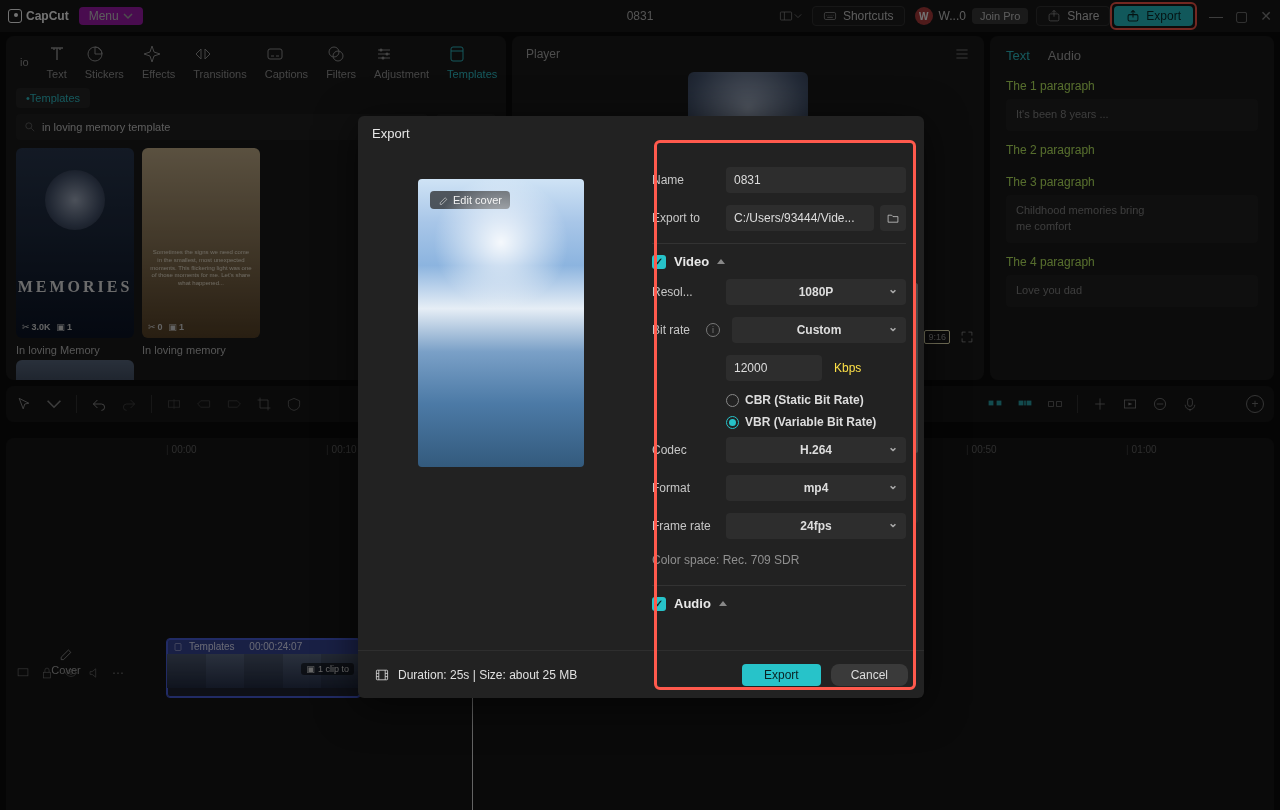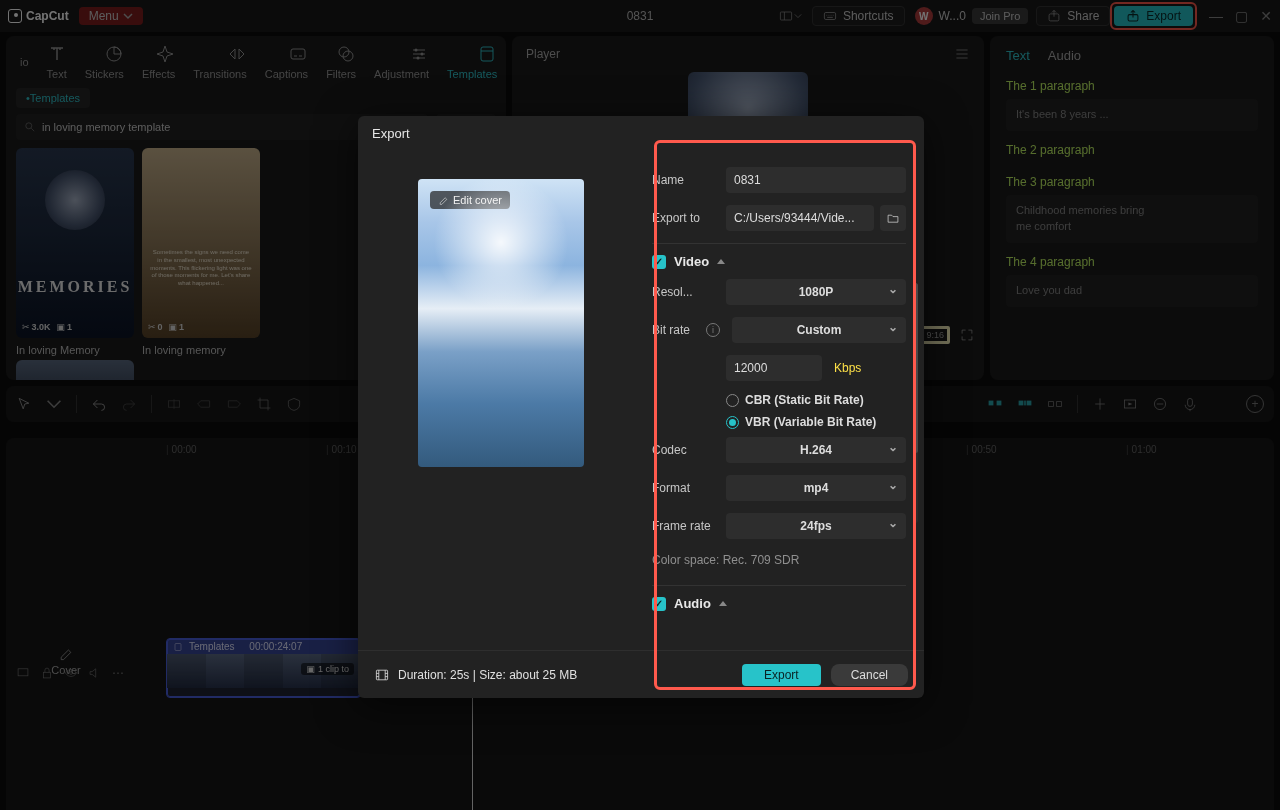--- a/index.html
+++ b/index.html
@@ -10,7 +10,7 @@
 .logo { display:flex; align-items:center; gap:4px; color:#fff; font-weight:600; font-size:12px;}
 .logo-mark{width:14px;height:14px;border:1.5px solid #fff;border-radius:3px;background:#1a1a1a;position:relative;}
 .logo-mark::after{content:"";position:absolute;right:3px;top:3px;width:4px;height:4px;border-radius:50%;background:#fff;}
-.menu-btn { margin-left:10px; background:#7f1d1d; border-radius:4px; padding:2px 10px; color:#ccc; font-size:12px; display:flex; align-items:center; gap:4px;}
+.menu-btn { margin-left:10px; background:#a21caf; border-radius:4px; padding:2px 10px; color:#ccc; font-size:12px; display:flex; align-items:center; gap:4px;}
 .titlebar .spacer{flex:1;}
 .titlebar .center-title{position:absolute;left:50%;transform:translateX(-50%);color:#bbb;font-size:12px;}
 .tb-icon{width:24px;height:24px;display:flex;align-items:center;justify-content:center;color:#888;border-radius:4px;margin:0 2px;}

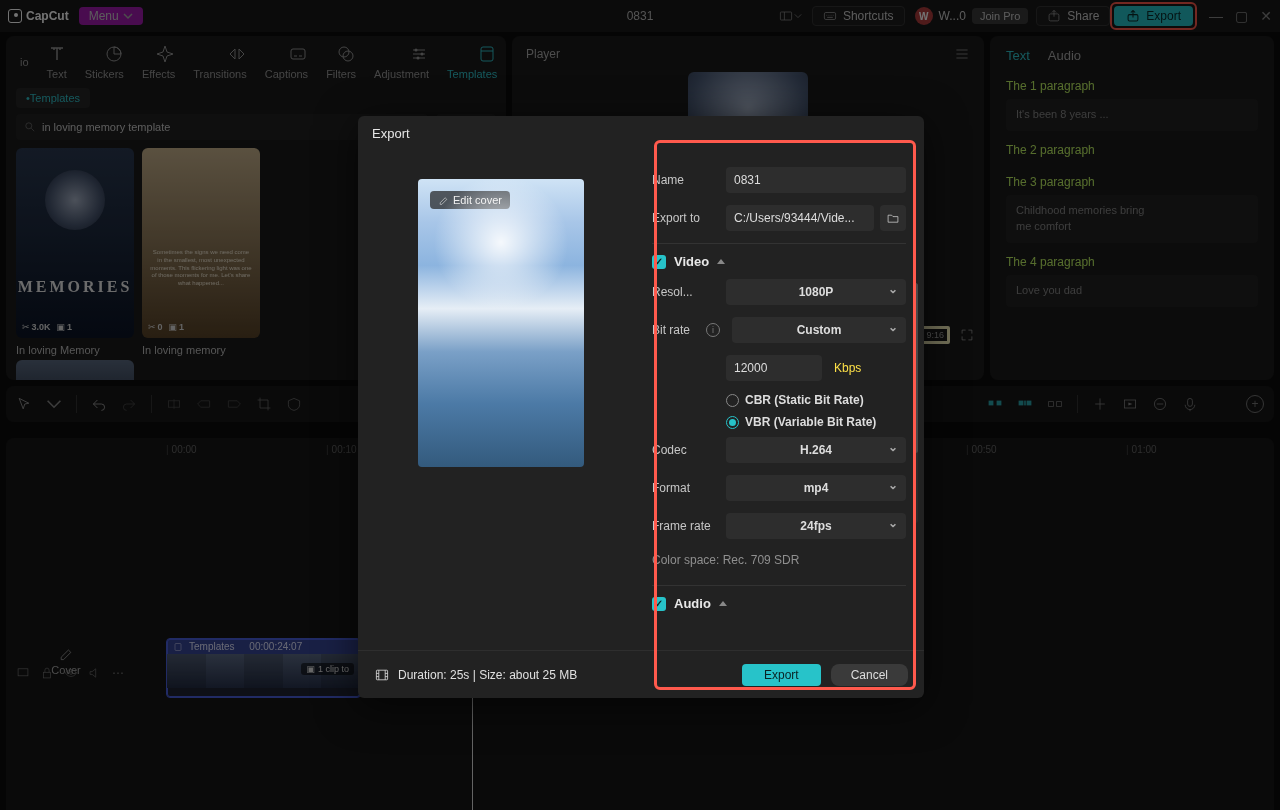--- a/index.html
+++ b/index.html
@@ -31,7 +31,7 @@
 
 
 .cat-row{display:flex;gap:18px;padding:8px 14px 4px 14px;align-items:center;}
-.cat{display:flex;flex-direction:column;align-items:flex-end;gap:4px;font-size:11px;color:#9a9a9a;}
+.cat{display:flex;flex-direction:column;align-items:flex-start;gap:4px;font-size:11px;color:#9a9a9a;}
 .cat svg{width:20px;height:20px;}
 .cat.active{color:#30c4cd;}
 .tpl-label{margin:4px 10px;background:#262626;display:inline-flex;padding:4px 10px;border-radius:4px;color:#30c4cd;font-size:11px;}

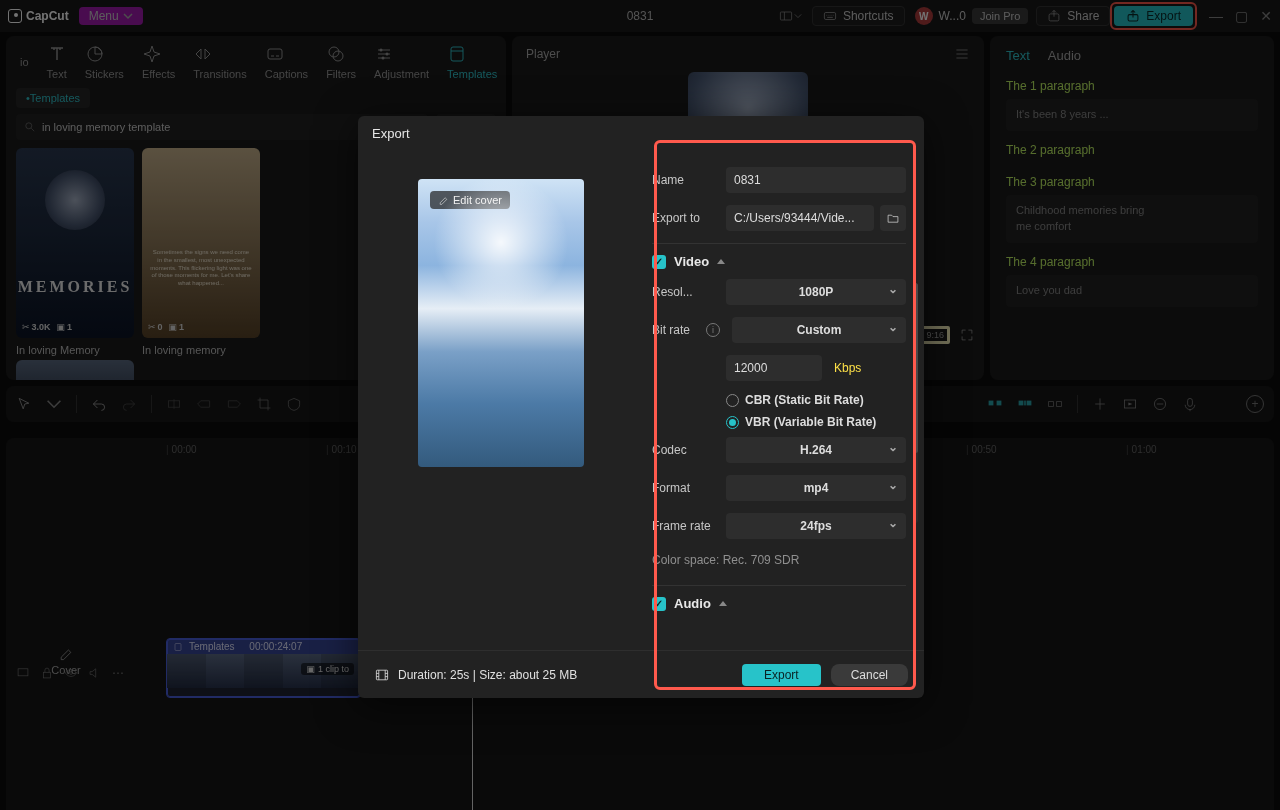--- a/index.html
+++ b/index.html
@@ -57,7 +57,7 @@
 .player-body{position:relative;height:278px;display:flex;align-items:flex-start;justify-content:center;}
 .player-img{width:120px;height:120px;margin-top:0;border-radius:6px;background:radial-gradient(circle at 50% 30%,#aebbd1 0%,#4e5e7a 55%,#1a2437 100%);}
 .player-footer{position:absolute;bottom:6px;right:10px;display:flex;align-items:center;gap:10px;color:#aaa;font-size:10px;}
-.ratio-box{border:3px solid #fef9c3;border-radius:2px;padding:1px 3px;font-size:9px;}
+.ratio-box{border:1px solid #fef9c3;border-radius:2px;padding:1px 3px;font-size:9px;}
 
 
 .rtabs{display:flex;gap:18px;padding:12px 16px 10px 16px;font-size:13px;}

